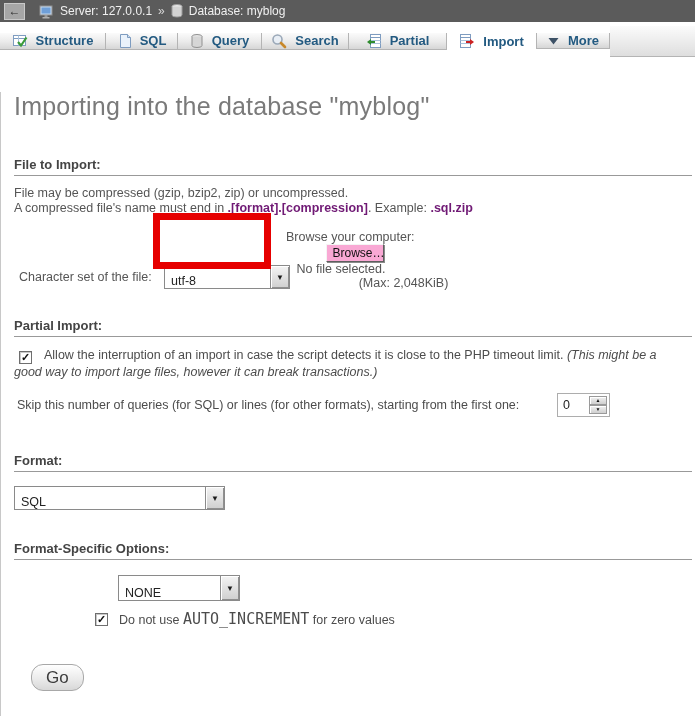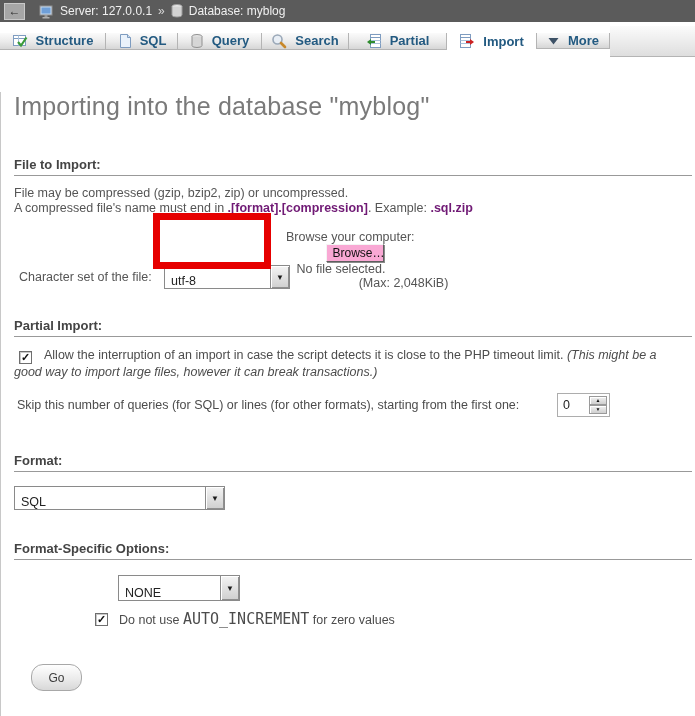--- a/index.html
+++ b/index.html
@@ -144,7 +144,7 @@
   .go-row { margin-top:36px; }
   .go-btn {
     margin-left:17px; min-width:51px; height:27px; padding:0 14px;
-    font-family:"Liberation Sans",sans-serif; font-size:12px; color:#3c3c3c;
+    font-family:"Liberation Sans",sans-serif; font-size:17px; color:#3c3c3c;
     background:linear-gradient(#ffffff,#e9e9e9 60%, #d8d8d8);
     border:1px solid #a8a8a8; border-radius:12px; cursor:pointer;
   }

